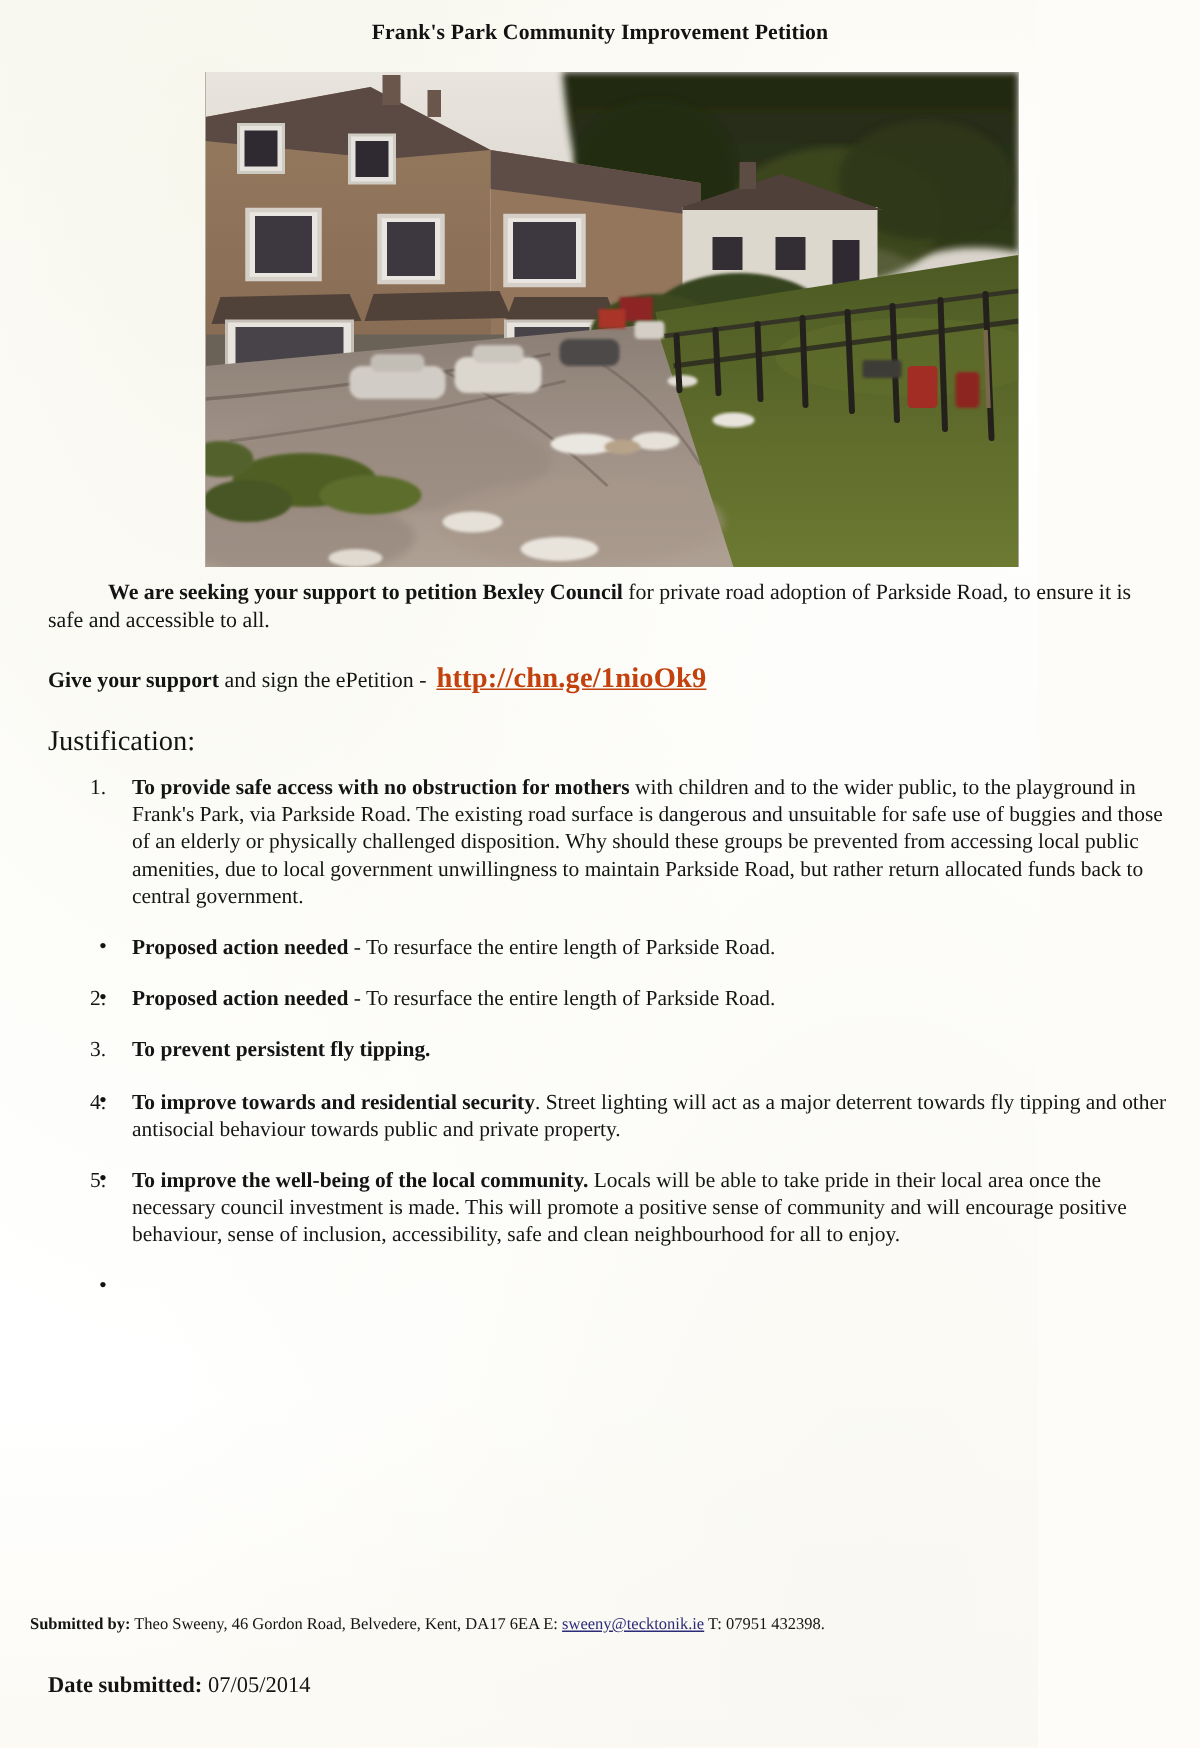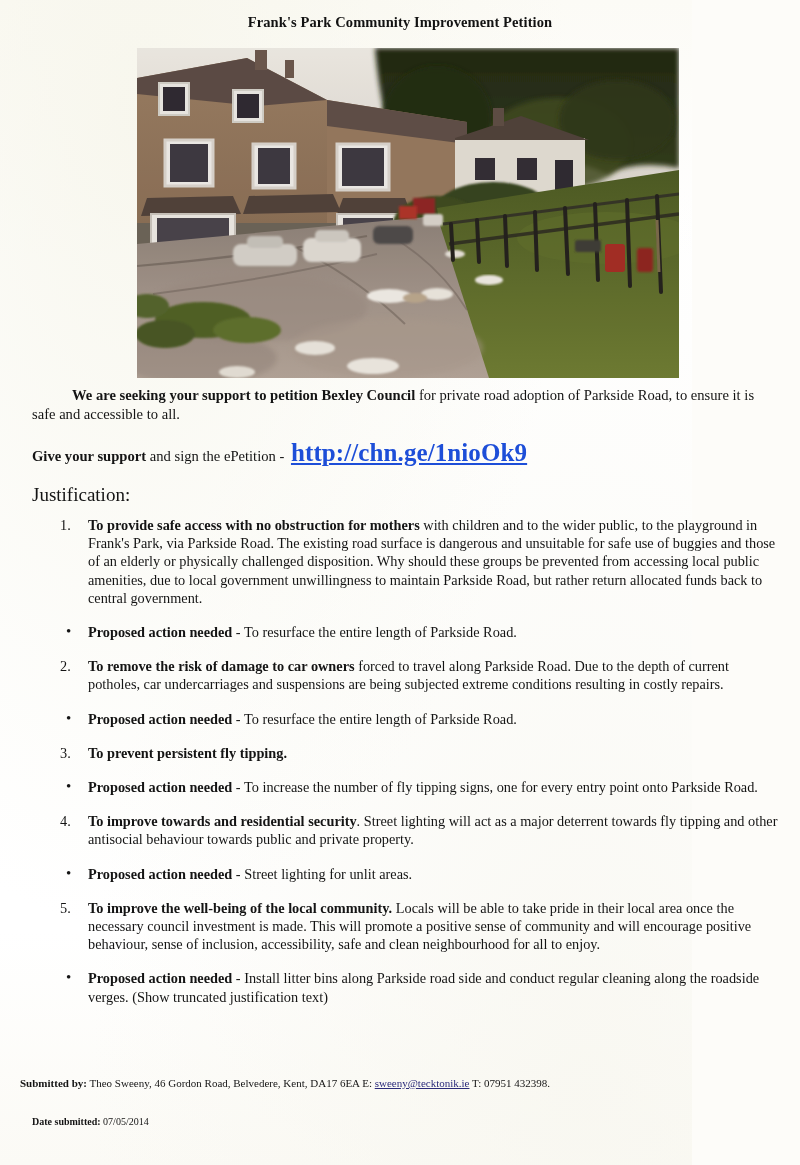--- a/index.html
+++ b/index.html
@@ -81,9 +81,9 @@
   }
   .support-line b { font-weight: bold; }
   .epetition-url {
-    font-size: 25px;
+    font-size: 19px;
     font-weight: bold;
-    color: #1d4ed8;
+    color: #c2410c;
     letter-spacing: 0.1px;
     margin-left: 3px;
   }

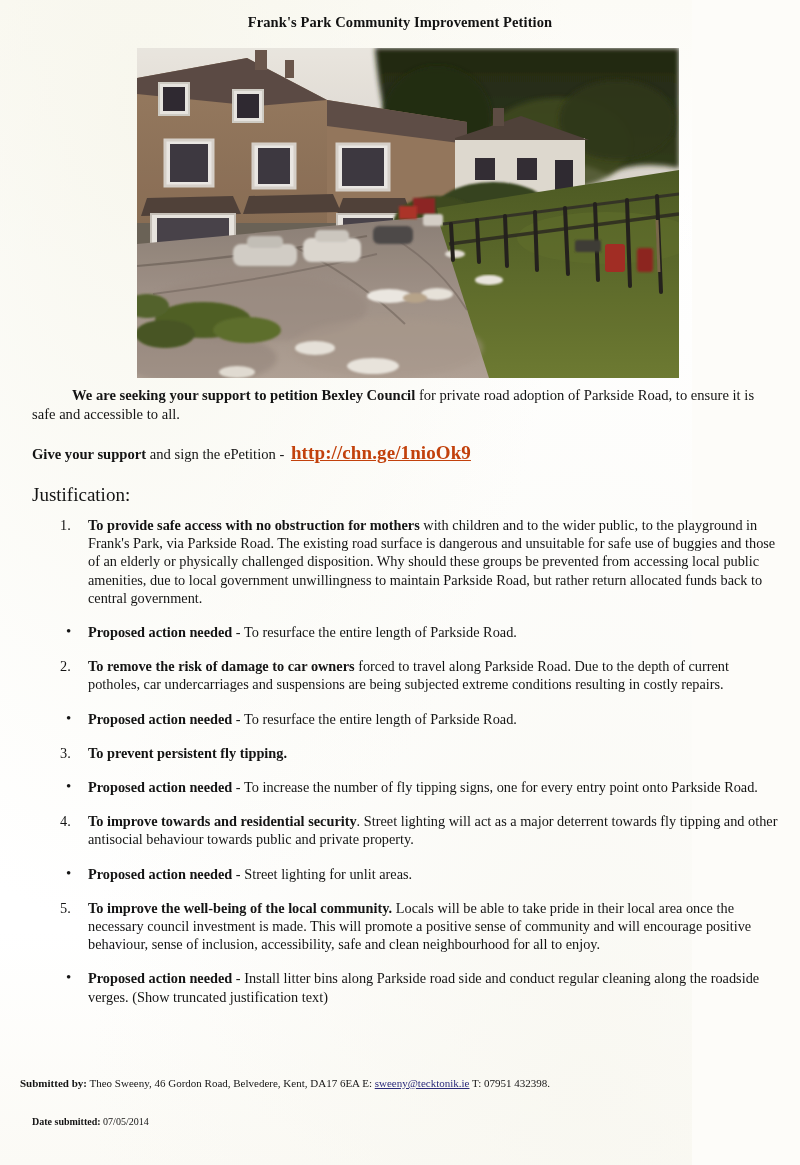--- a/index.html
+++ b/index.html
@@ -333,7 +333,6 @@
 
     <div class="item">
       <span class="marker">2.</span>
-      <span class="body"><b>To remove the risk of damage to car owners</b><span> forced to travel along Parkside Road. Due to the depth of current potholes, car undercarriages and suspensions are being subjected extreme conditions resulting in costly repairs.</span></span>
     </div>
 
     <div class="item bullet">

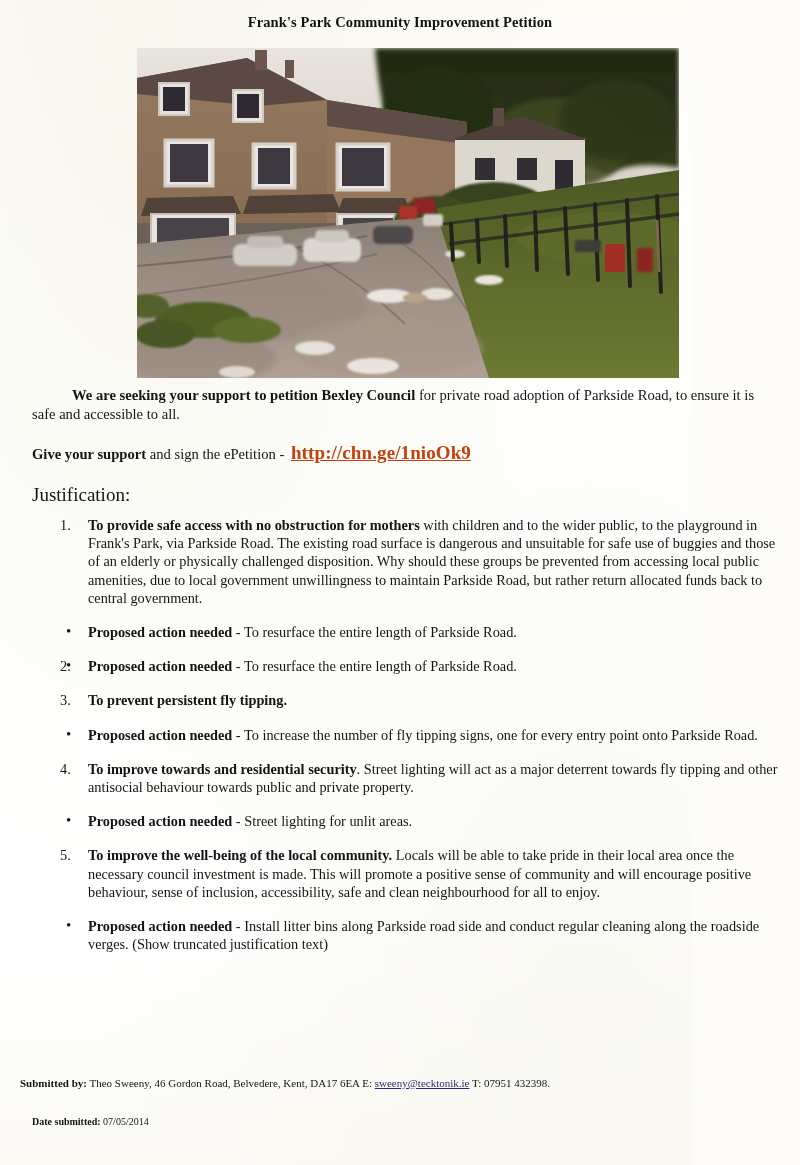--- a/index.html
+++ b/index.html
@@ -347,7 +347,6 @@
 
     <div class="item bullet">
       <span class="marker">•</span>
-      <span class="body"><b>Proposed action needed</b><span> - To increase the number of fly tipping signs, one for every entry point onto Parkside Road.</span></span>
     </div>
 
     <div class="item">

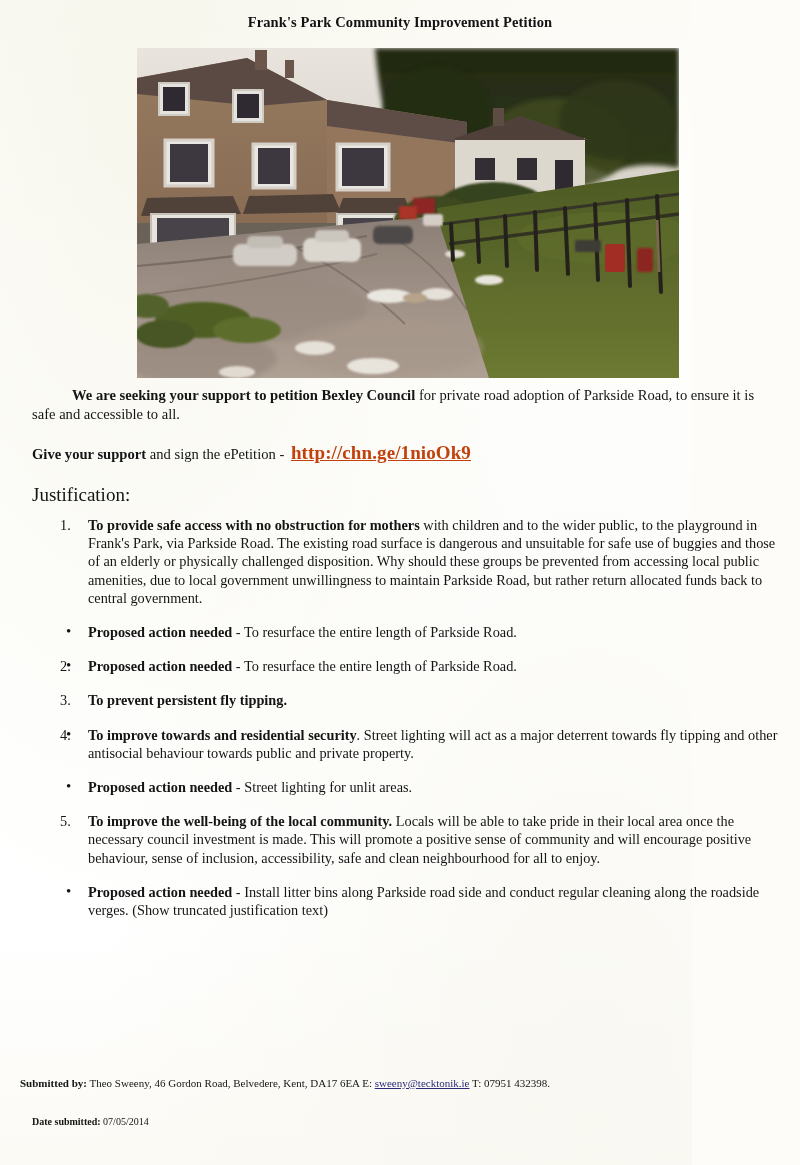--- a/index.html
+++ b/index.html
@@ -356,7 +356,6 @@
 
     <div class="item bullet">
       <span class="marker">•</span>
-      <span class="body"><b>Proposed action needed</b><span> - Street lighting for unlit areas.</span></span>
     </div>
 
     <div class="item">

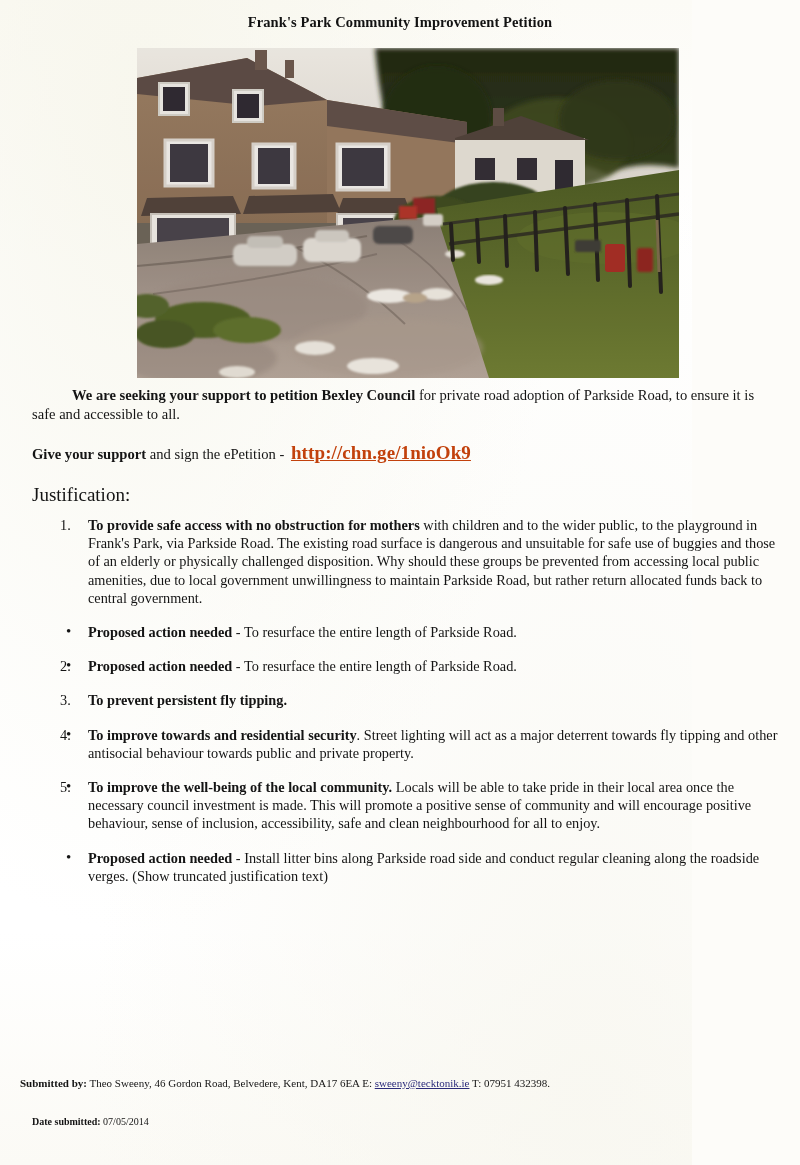--- a/index.html
+++ b/index.html
@@ -365,7 +365,6 @@
 
     <div class="item bullet">
       <span class="marker">•</span>
-      <span class="body"><b>Proposed action needed</b><span> - Install litter bins along Parkside road side and conduct regular cleaning along the roadside verges. (Show truncated justification text)</span></span>
     </div>
   </div>
 

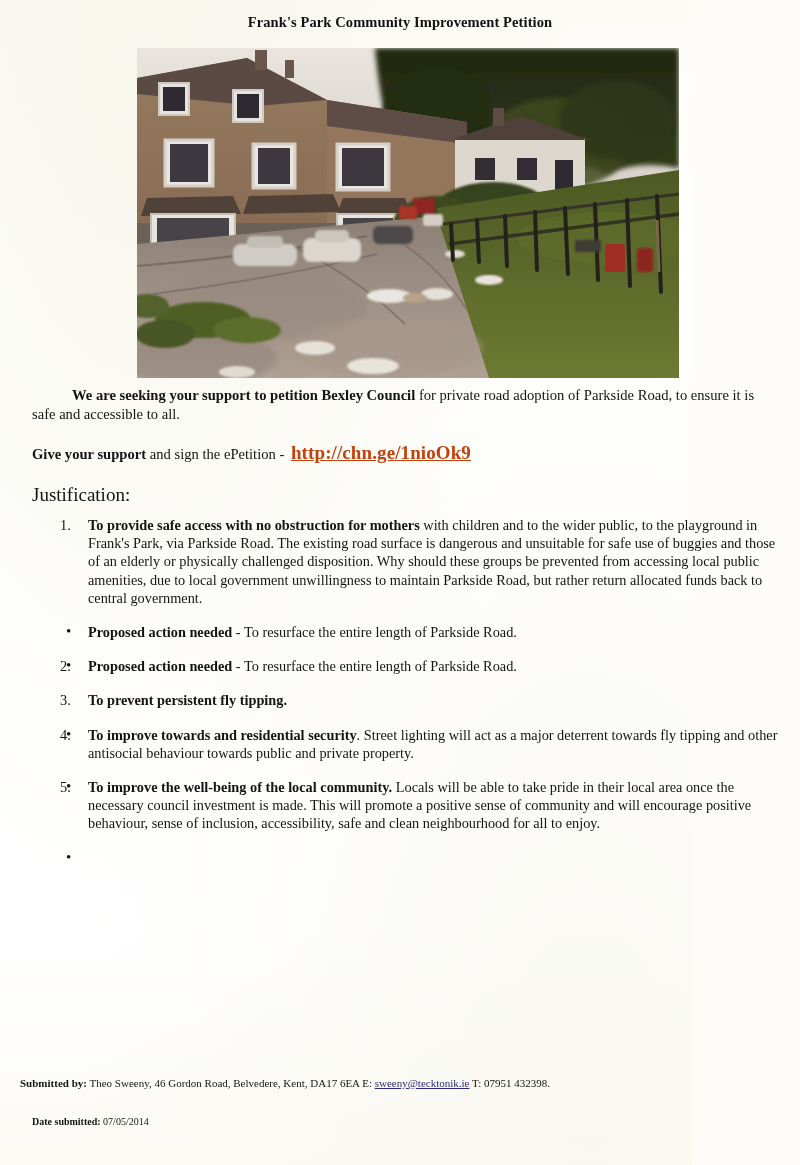--- a/index.html
+++ b/index.html
@@ -147,7 +147,7 @@
     position: absolute;
     left: 32px;
     top: 1116px;
-    font-size: 10px;
+    font-size: 15px;
     color: #141414;
   }
   .date-line b { font-weight: bold; }

